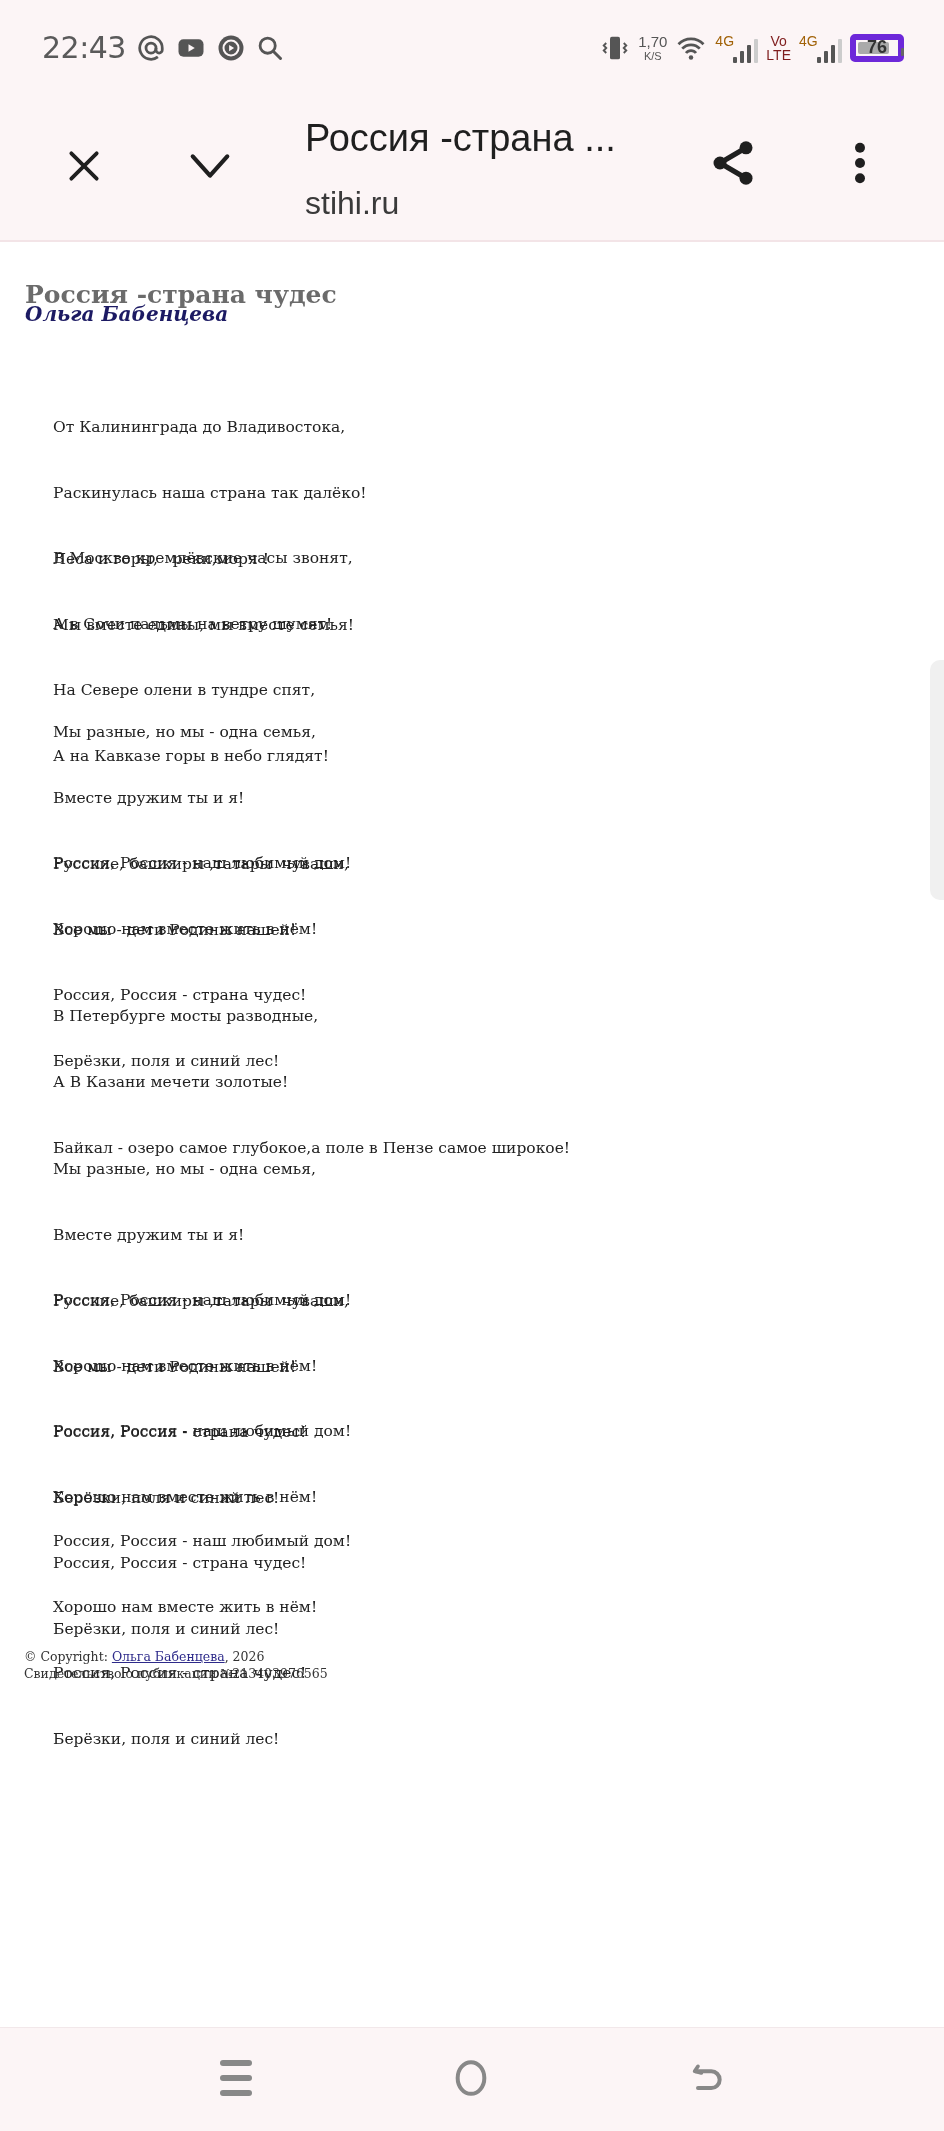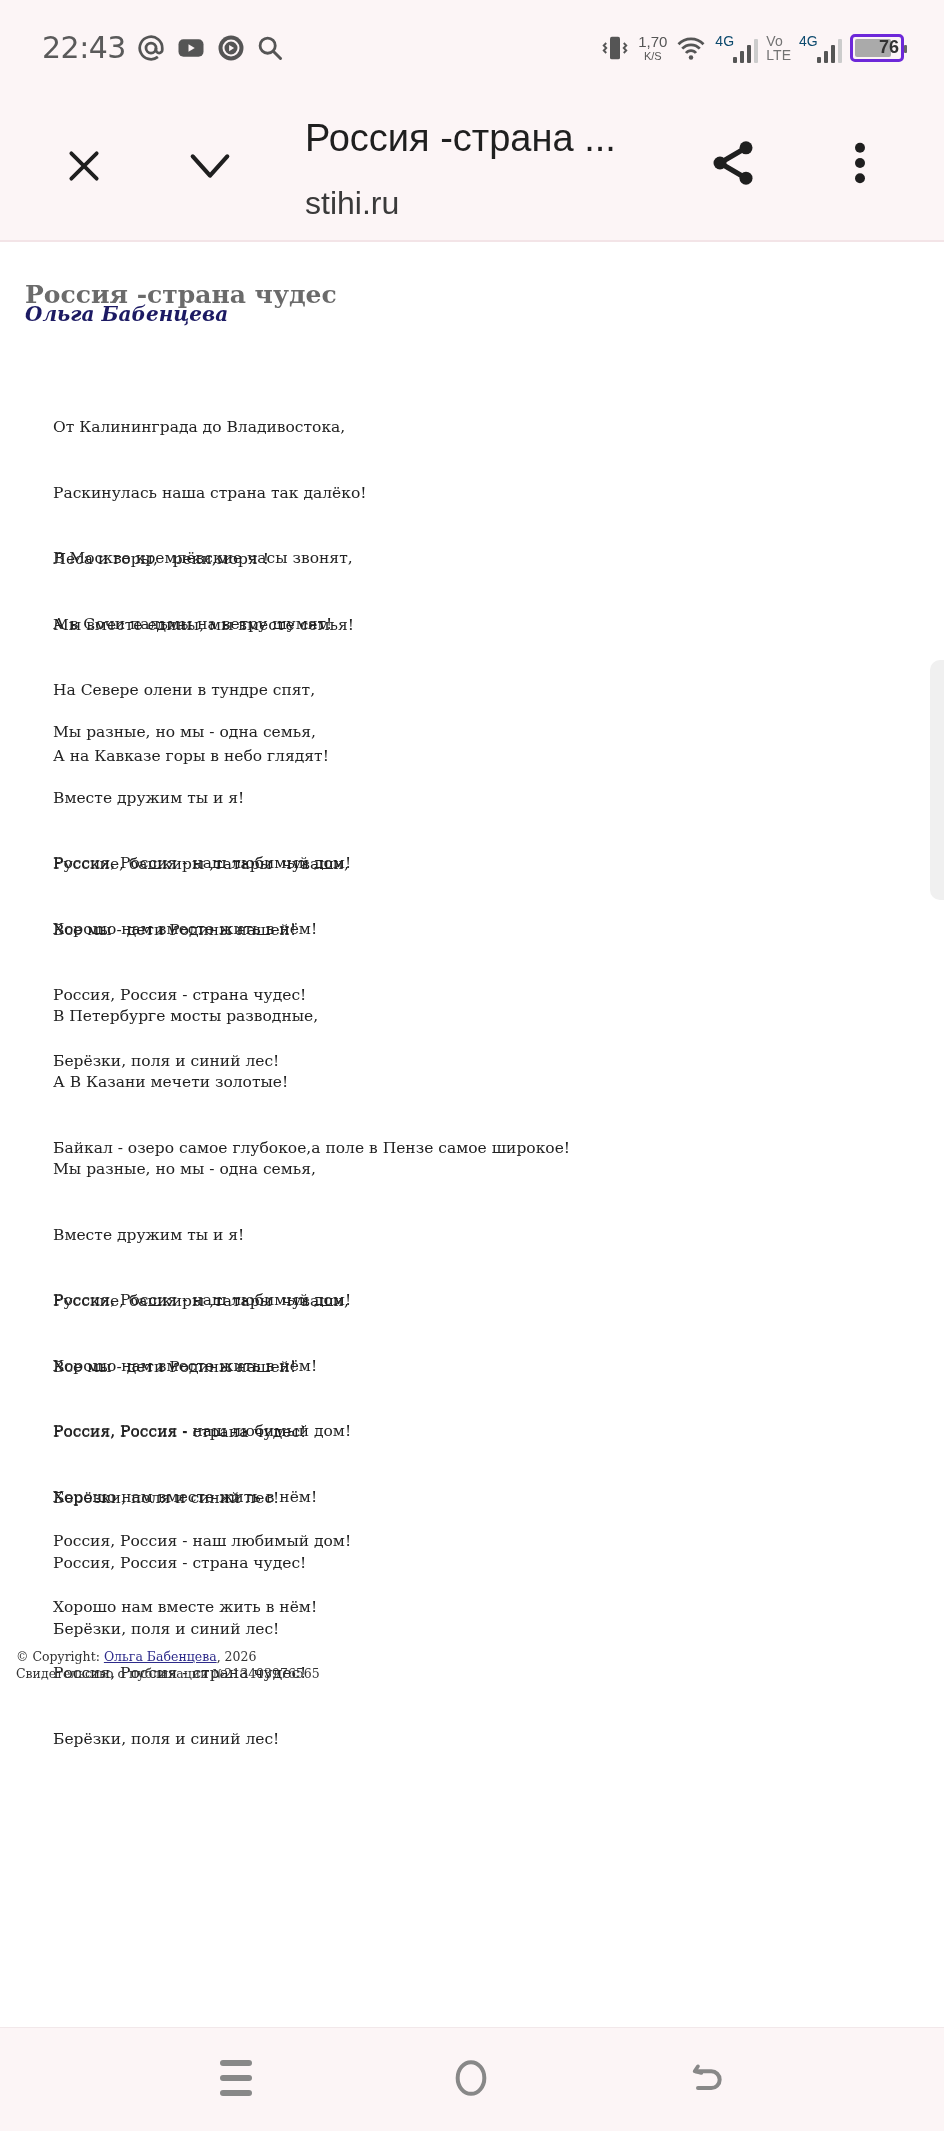--- a/index.html
+++ b/index.html
@@ -27,7 +27,7 @@
     .speed { display: flex; flex-direction: column; align-items: center; line-height: 1; font-size: 15px; color: #555; }
     .speed .u { font-size: 11px; margin-top: 2px; }
     .net { position: relative; display: inline-flex; align-items: flex-end; height: 30px; }
-    .net .lbl { font-size: 14px; color: #0c4a6e; position: absolute; top: 0; left: 0; }
+    .net .lbl { font-size: 14px; color: #a16207; position: absolute; top: 0; left: 0; }
     .bars { display: flex; align-items: flex-end; gap: 3px; margin-left: 18px; }
     .bars span { display: block; width: 4px; background: #555; border-radius: 1px; }
     .volte { display: flex; flex-direction: column; line-height: 1; font-size: 14px; color: #737373; }

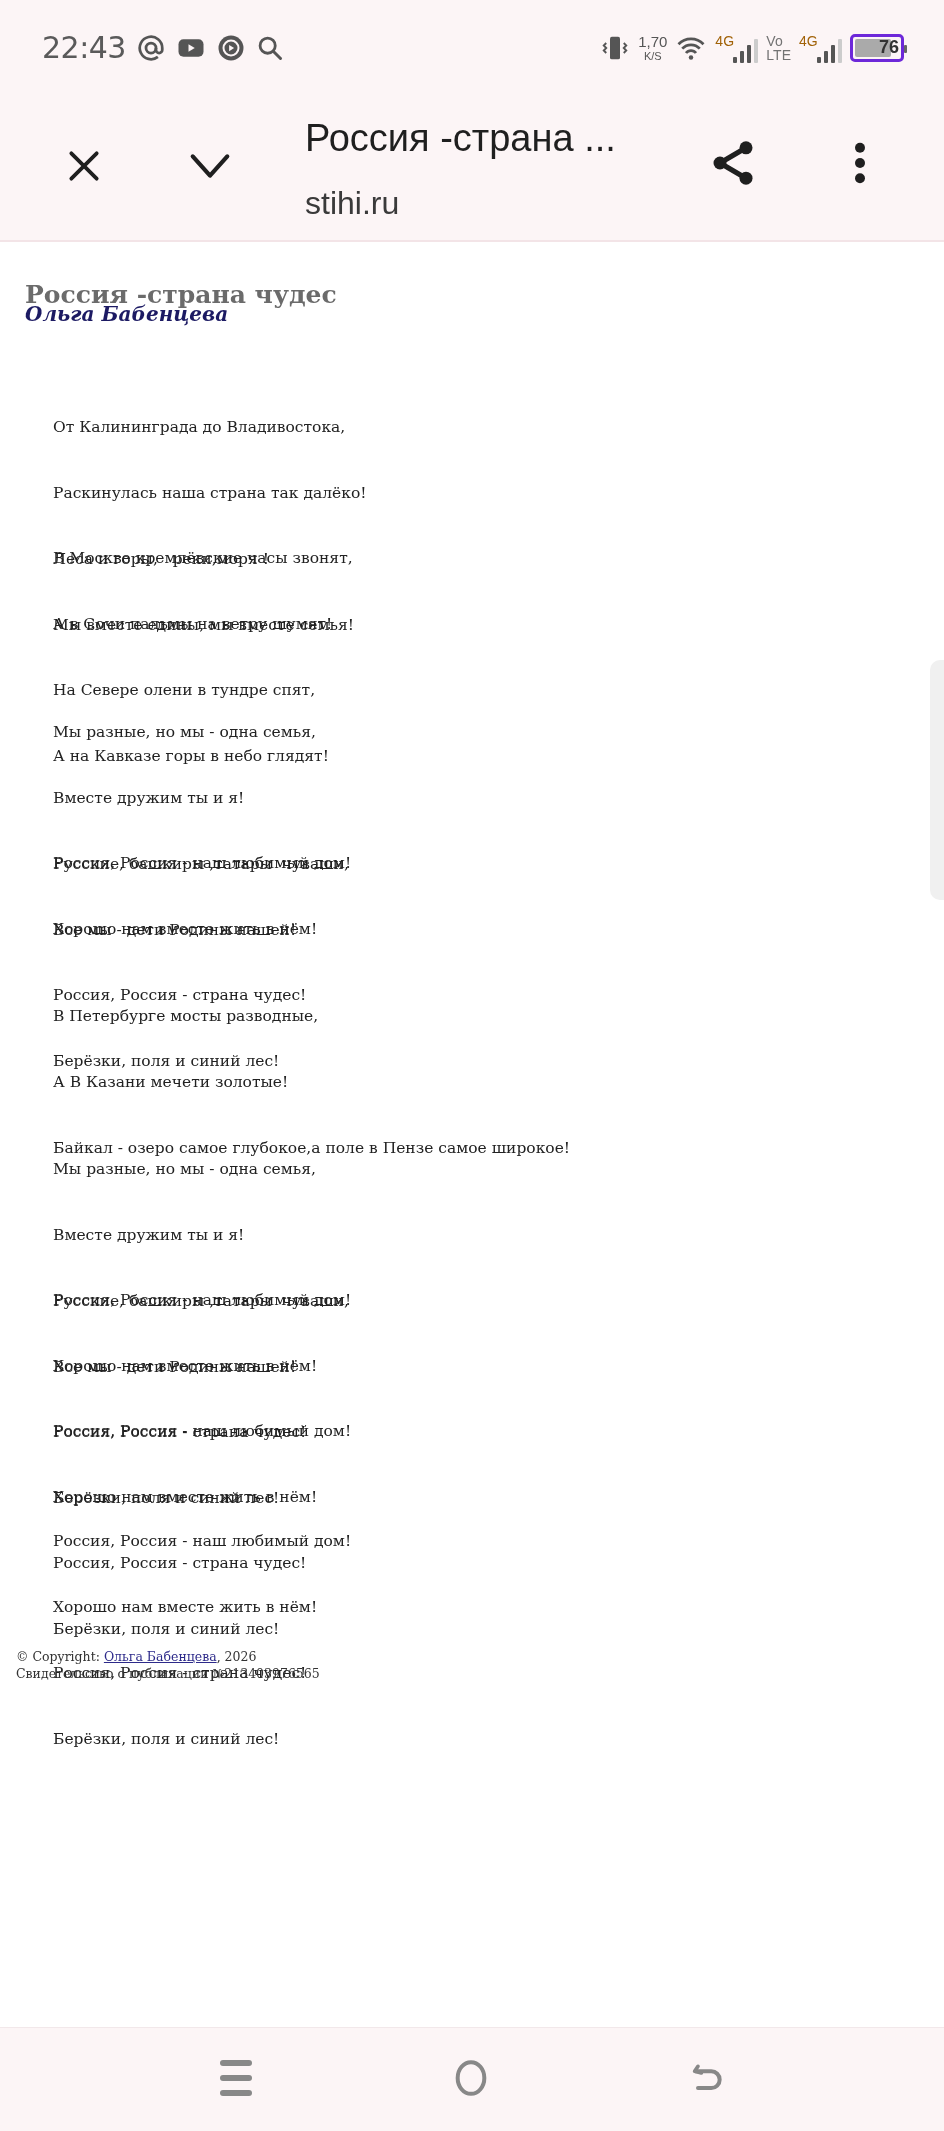--- a/index.html
+++ b/index.html
@@ -30,7 +30,7 @@
     .net .lbl { font-size: 14px; color: #a16207; position: absolute; top: 0; left: 0; }
     .bars { display: flex; align-items: flex-end; gap: 3px; margin-left: 18px; }
     .bars span { display: block; width: 4px; background: #555; border-radius: 1px; }
-    .volte { display: flex; flex-direction: column; line-height: 1; font-size: 14px; color: #737373; }
+    .volte { display: flex; flex-direction: column; align-items: center; line-height: 1; font-size: 14px; color: #7f1d1d; }
     .battery {
       position: relative; width: 54px; height: 28px; border: 3px solid #6d28d9; border-radius: 5px;
       display: flex; align-items: center; justify-content: flex-end; padding: 2px;

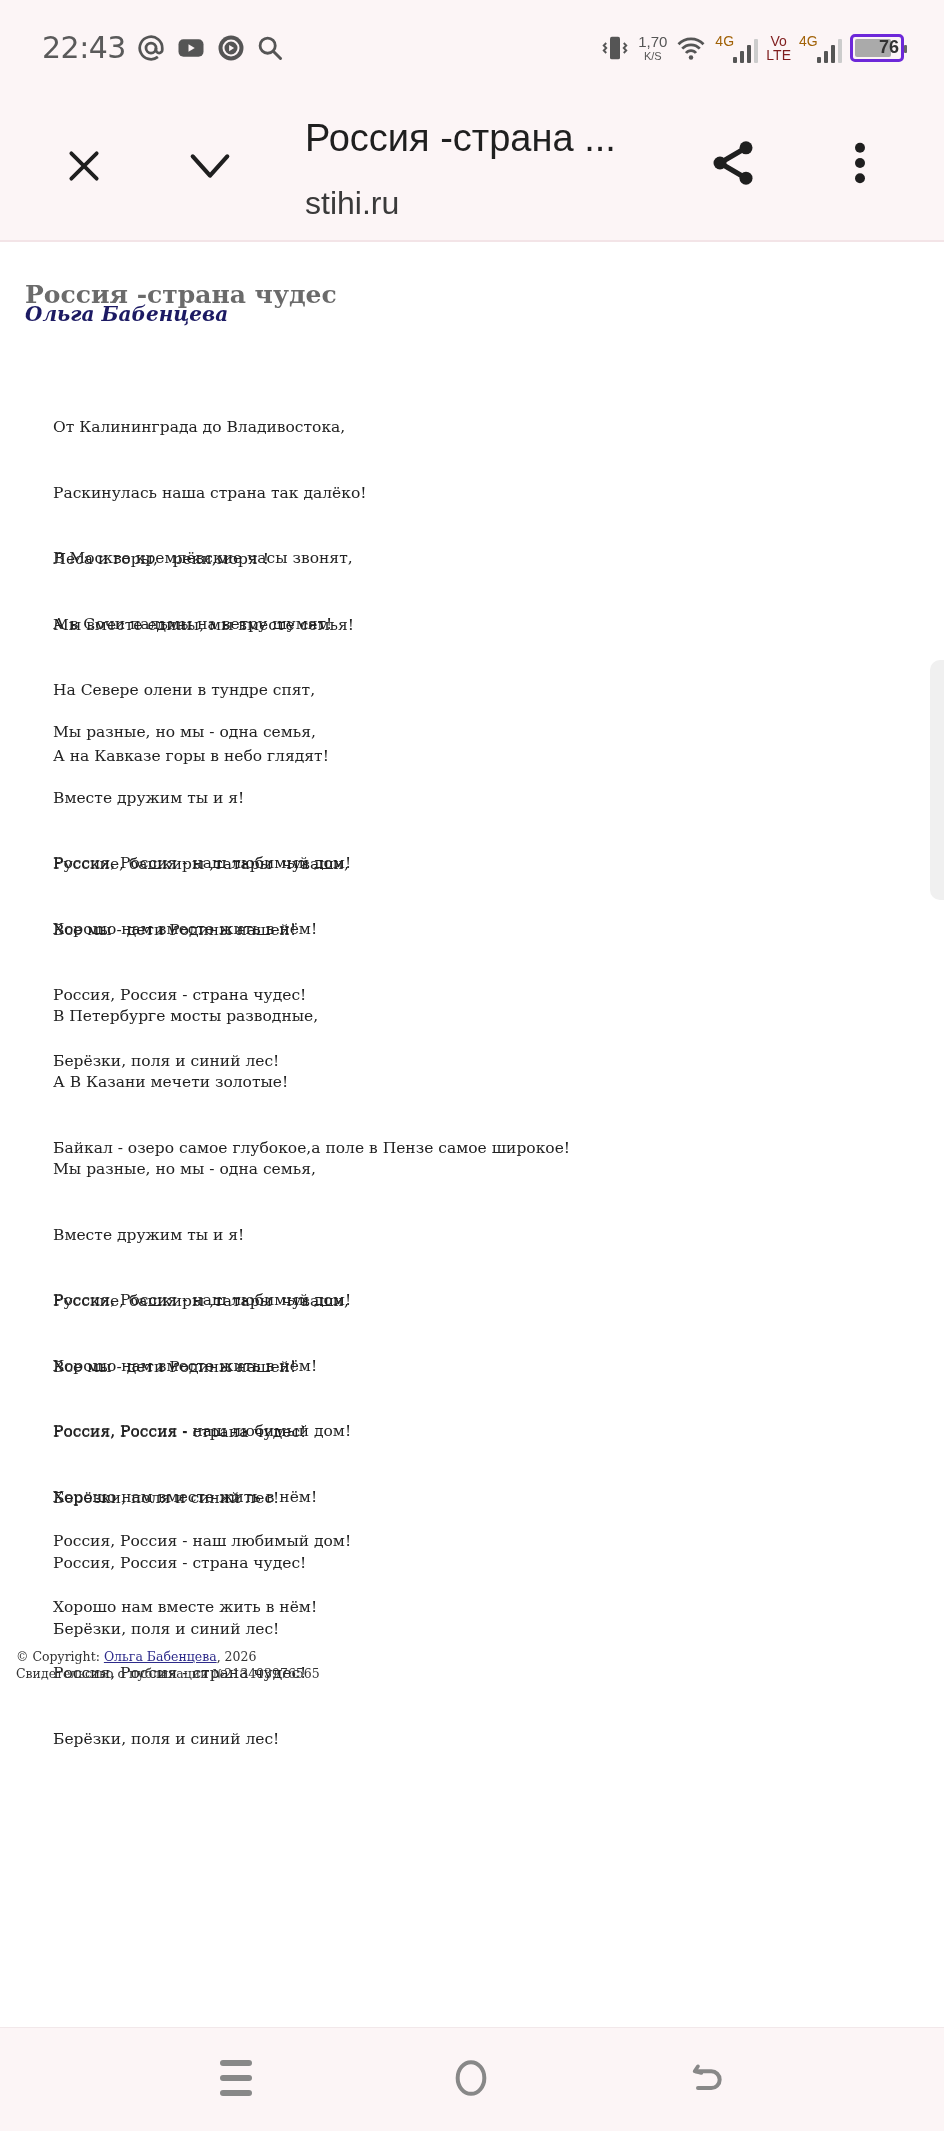--- a/index.html
+++ b/index.html
@@ -32,8 +32,8 @@
     .bars span { display: block; width: 4px; background: #555; border-radius: 1px; }
     .volte { display: flex; flex-direction: column; align-items: center; line-height: 1; font-size: 14px; color: #7f1d1d; }
     .battery {
-      position: relative; width: 54px; height: 28px; border: 3px solid #6d28d9; border-radius: 5px;
-      display: flex; align-items: center; justify-content: flex-end; padding: 2px;
+      position: relative; width: 54px; height: 28px; border: 6px solid #6d28d9; border-radius: 5px;
+      display: flex; align-items: center; justify-content: center; padding: 2px;
     }
     .battery .fill { position: absolute; left: 2px; top: 2px; bottom: 2px; width: 74%; background: #aaa; border-radius: 2px; }
     .battery .pct { position: relative; font-size: 18px; color: #333; font-weight: bold; }

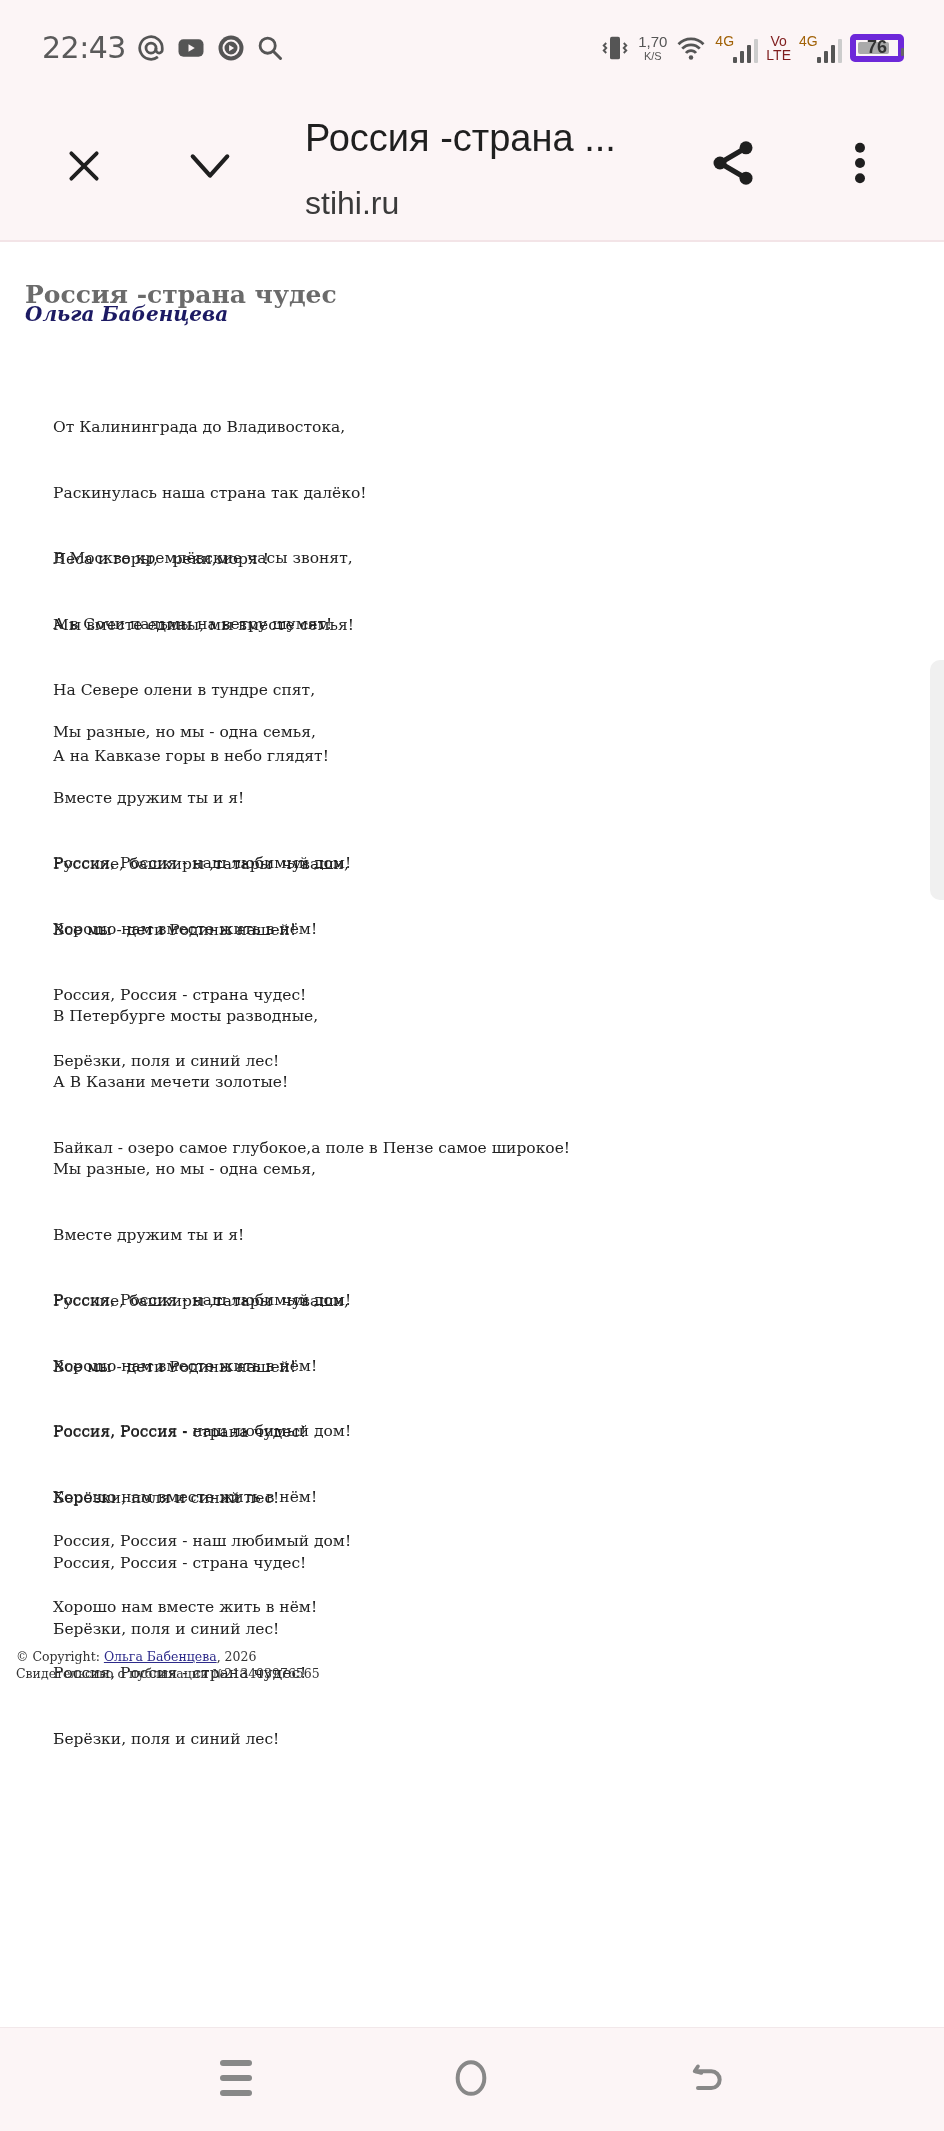--- a/index.html
+++ b/index.html
@@ -80,7 +80,7 @@
     .stanza .line { display: block; }
 
     .copyright {
-      position: absolute; left: 16px; top: 1404px;
+      position: absolute; left: 24px; top: 1404px;
       font-family: "DejaVu Serif", serif; font-size: 12.5px; color: #333; line-height: 17px;
       white-space: nowrap;
     }

